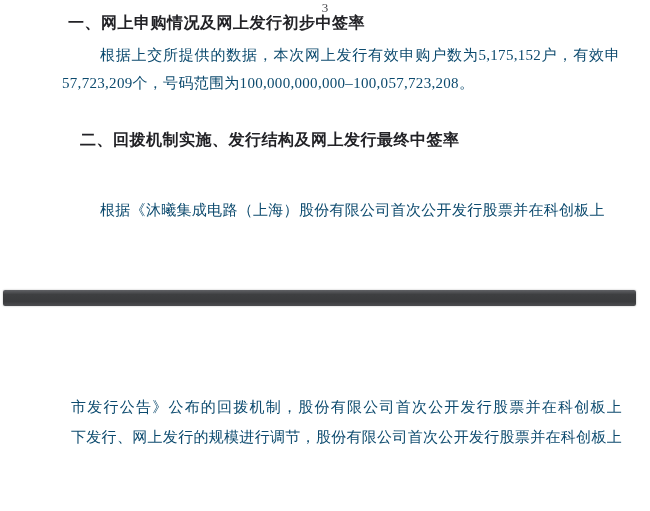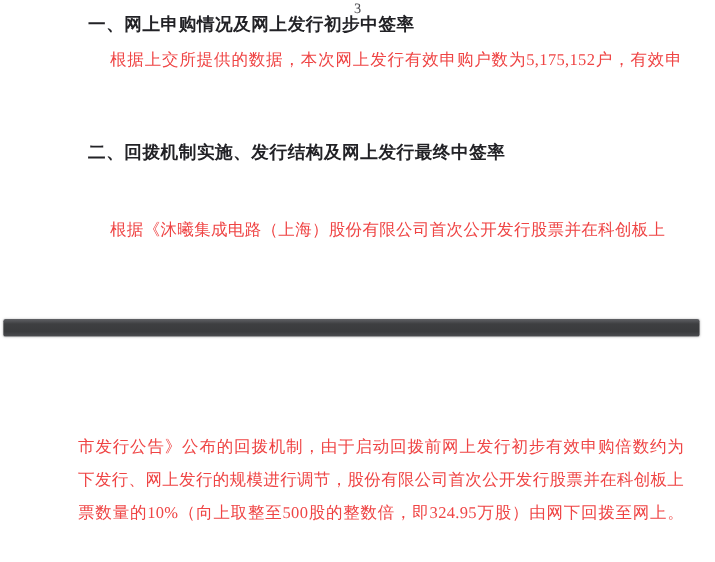--- a/index.html
+++ b/index.html
@@ -48,7 +48,7 @@
     background:linear-gradient(#606165 0%, #3e3f41 28%, #3a3b3d 72%, #4b4c4f 100%);
     box-shadow:0 0 2px rgba(0,0,0,0.3);
   }
-  .top-heading-1 { left:80px; top:13px;text-align:center; }
+  .top-heading-1 { left:68px; top:13px;text-align:center; }
   .para-1 { left:62px; top:42px; width:558px; }
   .top-heading-2 { left:80px; top:130px; }
   .para-2 { left:62px; top:157px; width:558px;margin-top:40px; }

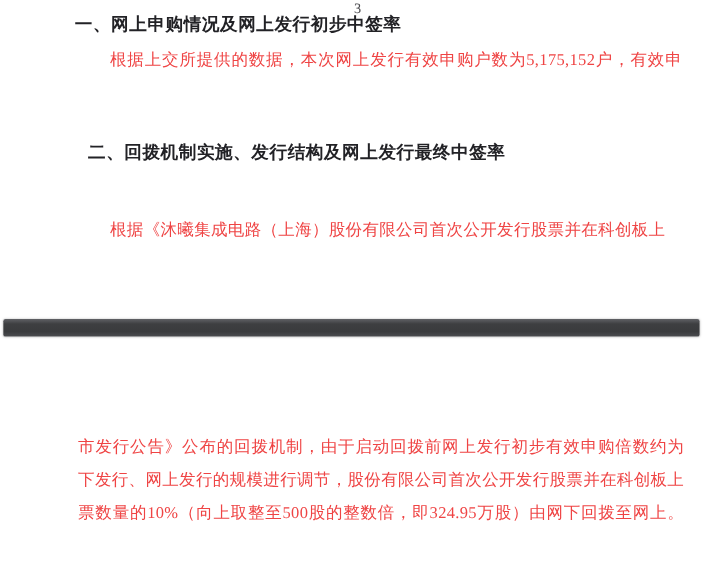--- a/index.html
+++ b/index.html
@@ -20,7 +20,7 @@
   .para { display:block; }
   .bodyline {
     font-size:15px;
-    color:#ef4444;
+    color:#0c4a6e;
     letter-spacing:0.3px;
     height:27.5px;
     line-height:27.5px;

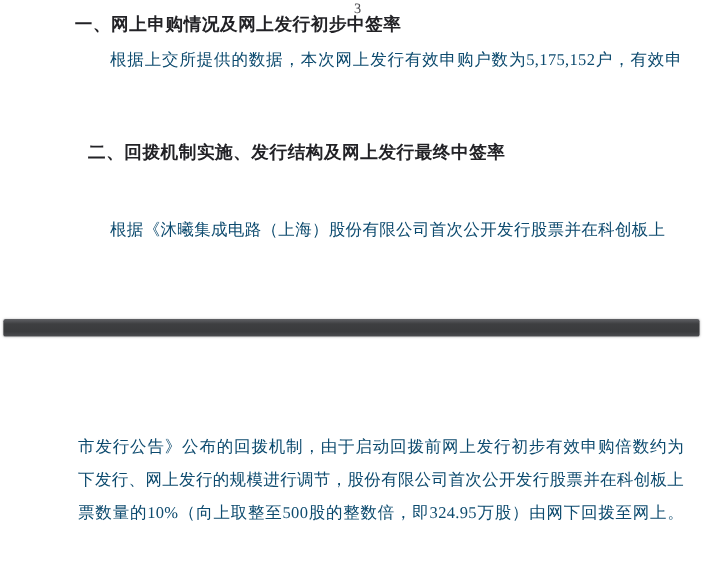--- a/index.html
+++ b/index.html
@@ -61,6 +61,7 @@
 
 <div class="abs para para-1">
   <div class="bodyline fill indent">根据上交所提供的数据，本次网上发行有效申购户数为5,175,152户，有效申</div>
+  <div class="bodyline">57,723,209个，号码范围为100,000,000,000–100,057,723,208。</div>
 </div>
 
 <div class="abs top-heading-2 heading">二、回拨机制实施、发行结构及网上发行最终中签率</div>

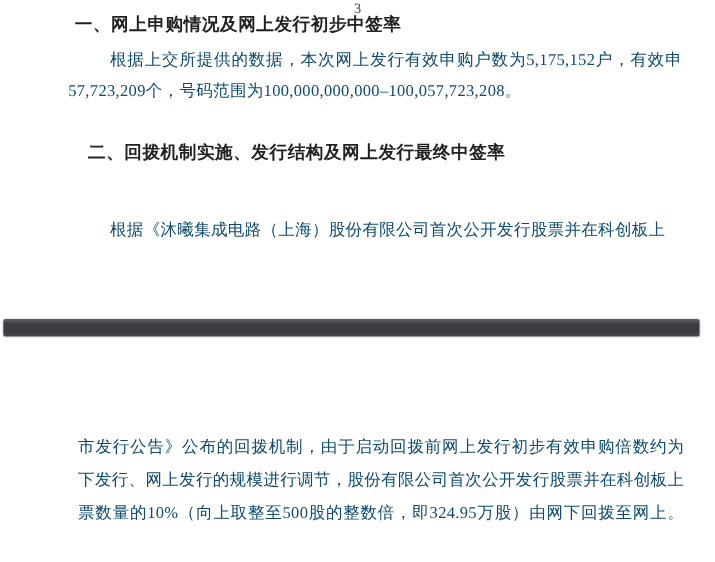--- a/index.html
+++ b/index.html
@@ -75,7 +75,7 @@
 <div class="abs separator"></div>
 
 <div class="abs para para-bottom">
-  <div class="bodyline fill">市发行公告》公布的回拨机制，由于启动回拨前网上发行初步有效申购倍数约为</div>
+  <div class="bodyline fill">市发行公告》公布的回拨机制，股份有限公司首次公开发行股票并在科创板上</div>
   <div class="bodyline fill">下发行、网上发行的规模进行调节，股份有限公司首次公开发行股票并在科创板上</div>
   <div class="bodyline fill">票数量的10%（向上取整至500股的整数倍，即324.95万股）由网下回拨至网上。</div>
 </div>

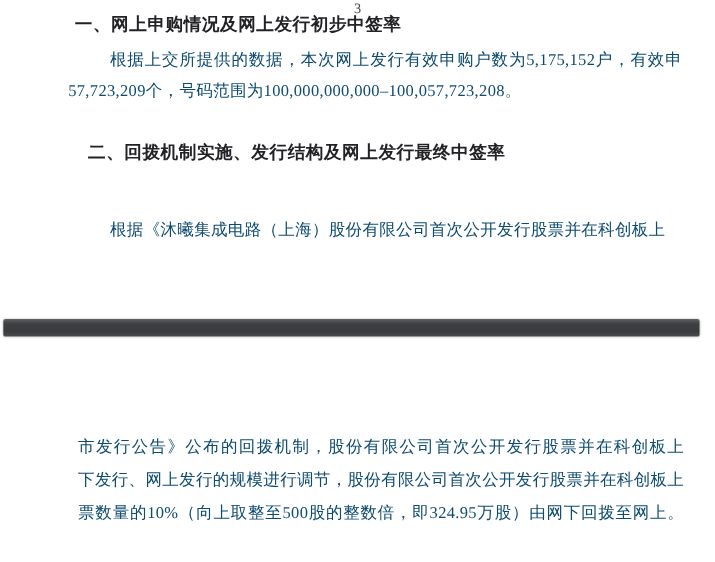--- a/index.html
+++ b/index.html
@@ -77,7 +77,6 @@
 <div class="abs para para-bottom">
   <div class="bodyline fill">市发行公告》公布的回拨机制，股份有限公司首次公开发行股票并在科创板上</div>
   <div class="bodyline fill">下发行、网上发行的规模进行调节，股份有限公司首次公开发行股票并在科创板上</div>
-  <div class="bodyline fill">票数量的10%（向上取整至500股的整数倍，即324.95万股）由网下回拨至网上。</div>
 </div>
 
 </body></html>

